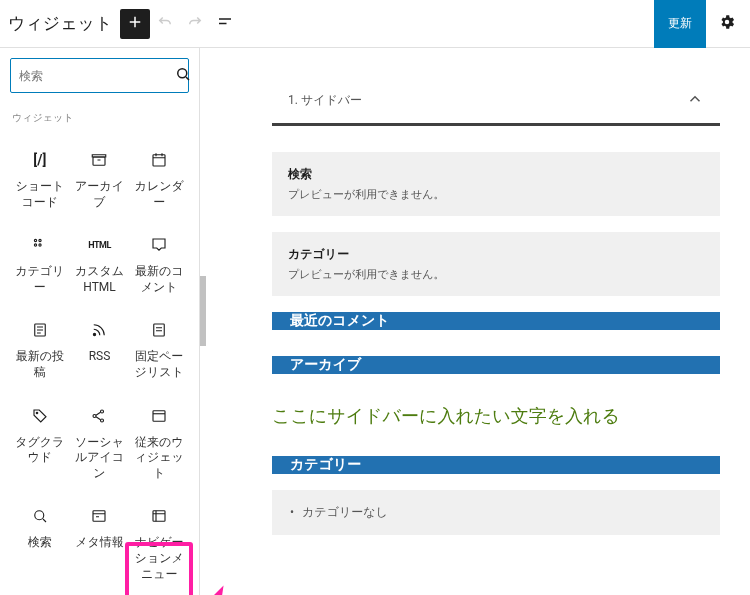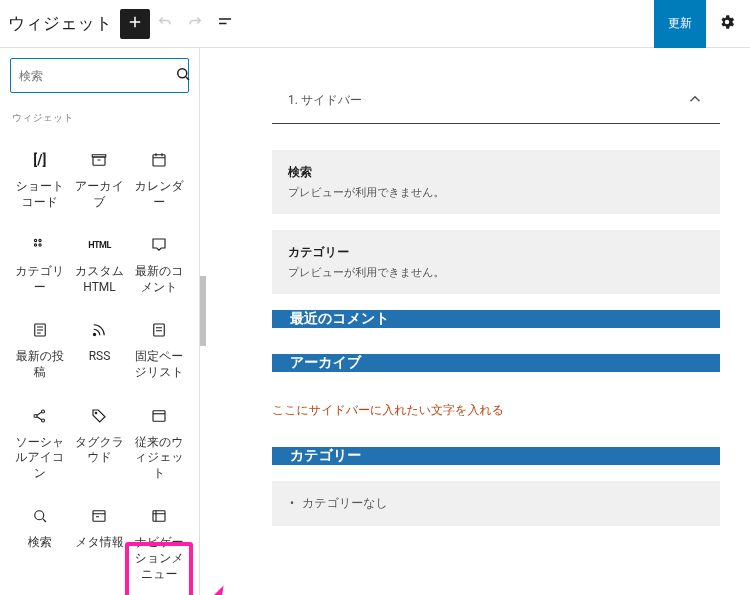--- a/index.html
+++ b/index.html
@@ -27,7 +27,7 @@
   .canvas-wrap { flex: 1; background: #fff; overflow-y: auto; position: relative; }
   .scroll-thumb { position: absolute; left: 0; top: 228px; width: 6px; height: 70px; background: #c1c1c1; border-radius: 0; }
   .canvas { margin-left: 12px; padding: 30px 30px 0 60px; }
-  .area-header { display: flex; justify-content: space-between; align-items: center; padding: 12px 16px; font-size: 12px; color: #555; border-bottom: 1px solid #404040; margin-bottom: 26px; }
+  .area-header { display: flex; justify-content: space-between; align-items: center; padding: 12px 16px; font-size: 12px; color: #555; border-bottom: 3px solid #404040; margin-bottom: 26px; }
   .widget-box { background: #f0f0f0; padding: 14px 16px; margin-bottom: 16px; }
   .widget-box .w-title { font-size: 12px; font-weight: 600; margin-bottom: 4px; }
   .widget-box .w-body { font-size: 11px; color: #555; }

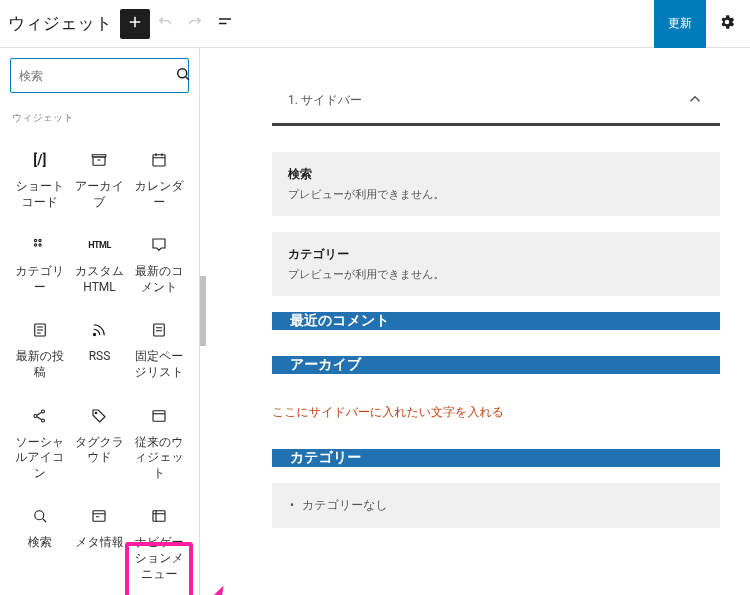--- a/index.html
+++ b/index.html
@@ -32,7 +32,7 @@
   .widget-box .w-title { font-size: 12px; font-weight: 600; margin-bottom: 4px; }
   .widget-box .w-body { font-size: 11px; color: #555; }
   .widget-bar { background: #2271b1; color: #fff; padding: 0 18px; font-size: 14px; font-weight: 600; margin-bottom: 26px; }
-  .widget-para { font-size: 12px; color: #c2410c; padding: 4px 0 28px 0; }
+  .widget-para { font-size: 18px; color: #4d7c0f; padding: 4px 0 28px 0; }
   .widget-list { background: #f0f0f0; margin-top: -10px; margin-bottom: 24px; }
   .widget-list li { list-style: none; padding: 14px 18px; font-size: 12px; color: #555; }
   .widget-list li::before { content: "•"; margin-right: 8px; }

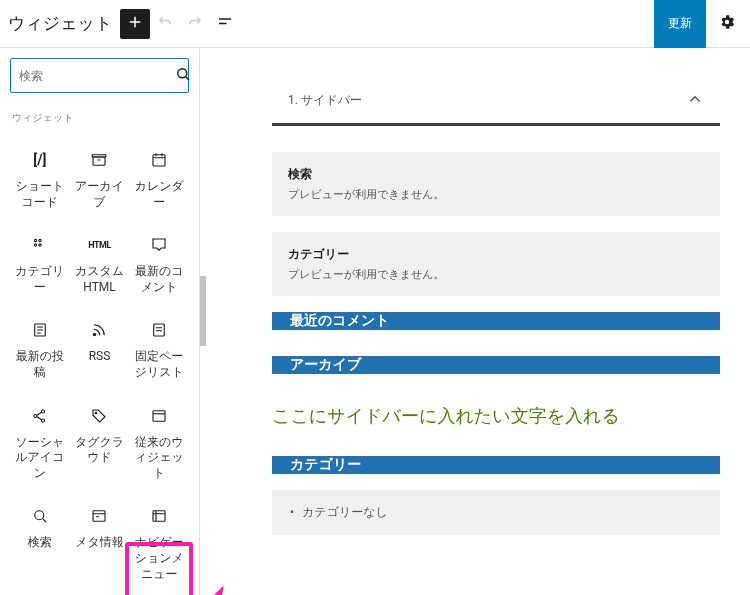--- a/index.html
+++ b/index.html
@@ -168,6 +168,15 @@
         <div class="block-item">
           <div class="block-icon">
             <svg viewBox="0 0 24 24" fill="none" stroke="currentColor" stroke-width="1.5">
+              <path d="M4 4h7l9 9-7 7-9-9z"></path>
+              <circle cx="8" cy="8" r="1" fill="currentColor"></circle>
+            </svg>
+          </div>
+          <div class="block-label">タグクラウド</div>
+        </div>
+        <div class="block-item">
+          <div class="block-icon">
+            <svg viewBox="0 0 24 24" fill="none" stroke="currentColor" stroke-width="1.5">
               <circle cx="6" cy="12" r="2"></circle>
               <circle cx="16" cy="6" r="2"></circle>
               <circle cx="16" cy="18" r="2"></circle>
@@ -175,15 +184,6 @@
             </svg>
           </div>
           <div class="block-label">ソーシャルアイコン</div>
-        </div>
-        <div class="block-item">
-          <div class="block-icon">
-            <svg viewBox="0 0 24 24" fill="none" stroke="currentColor" stroke-width="1.5">
-              <path d="M4 4h7l9 9-7 7-9-9z"></path>
-              <circle cx="8" cy="8" r="1" fill="currentColor"></circle>
-            </svg>
-          </div>
-          <div class="block-label">タグクラウド</div>
         </div>
         <div class="block-item">
           <div class="block-icon">

